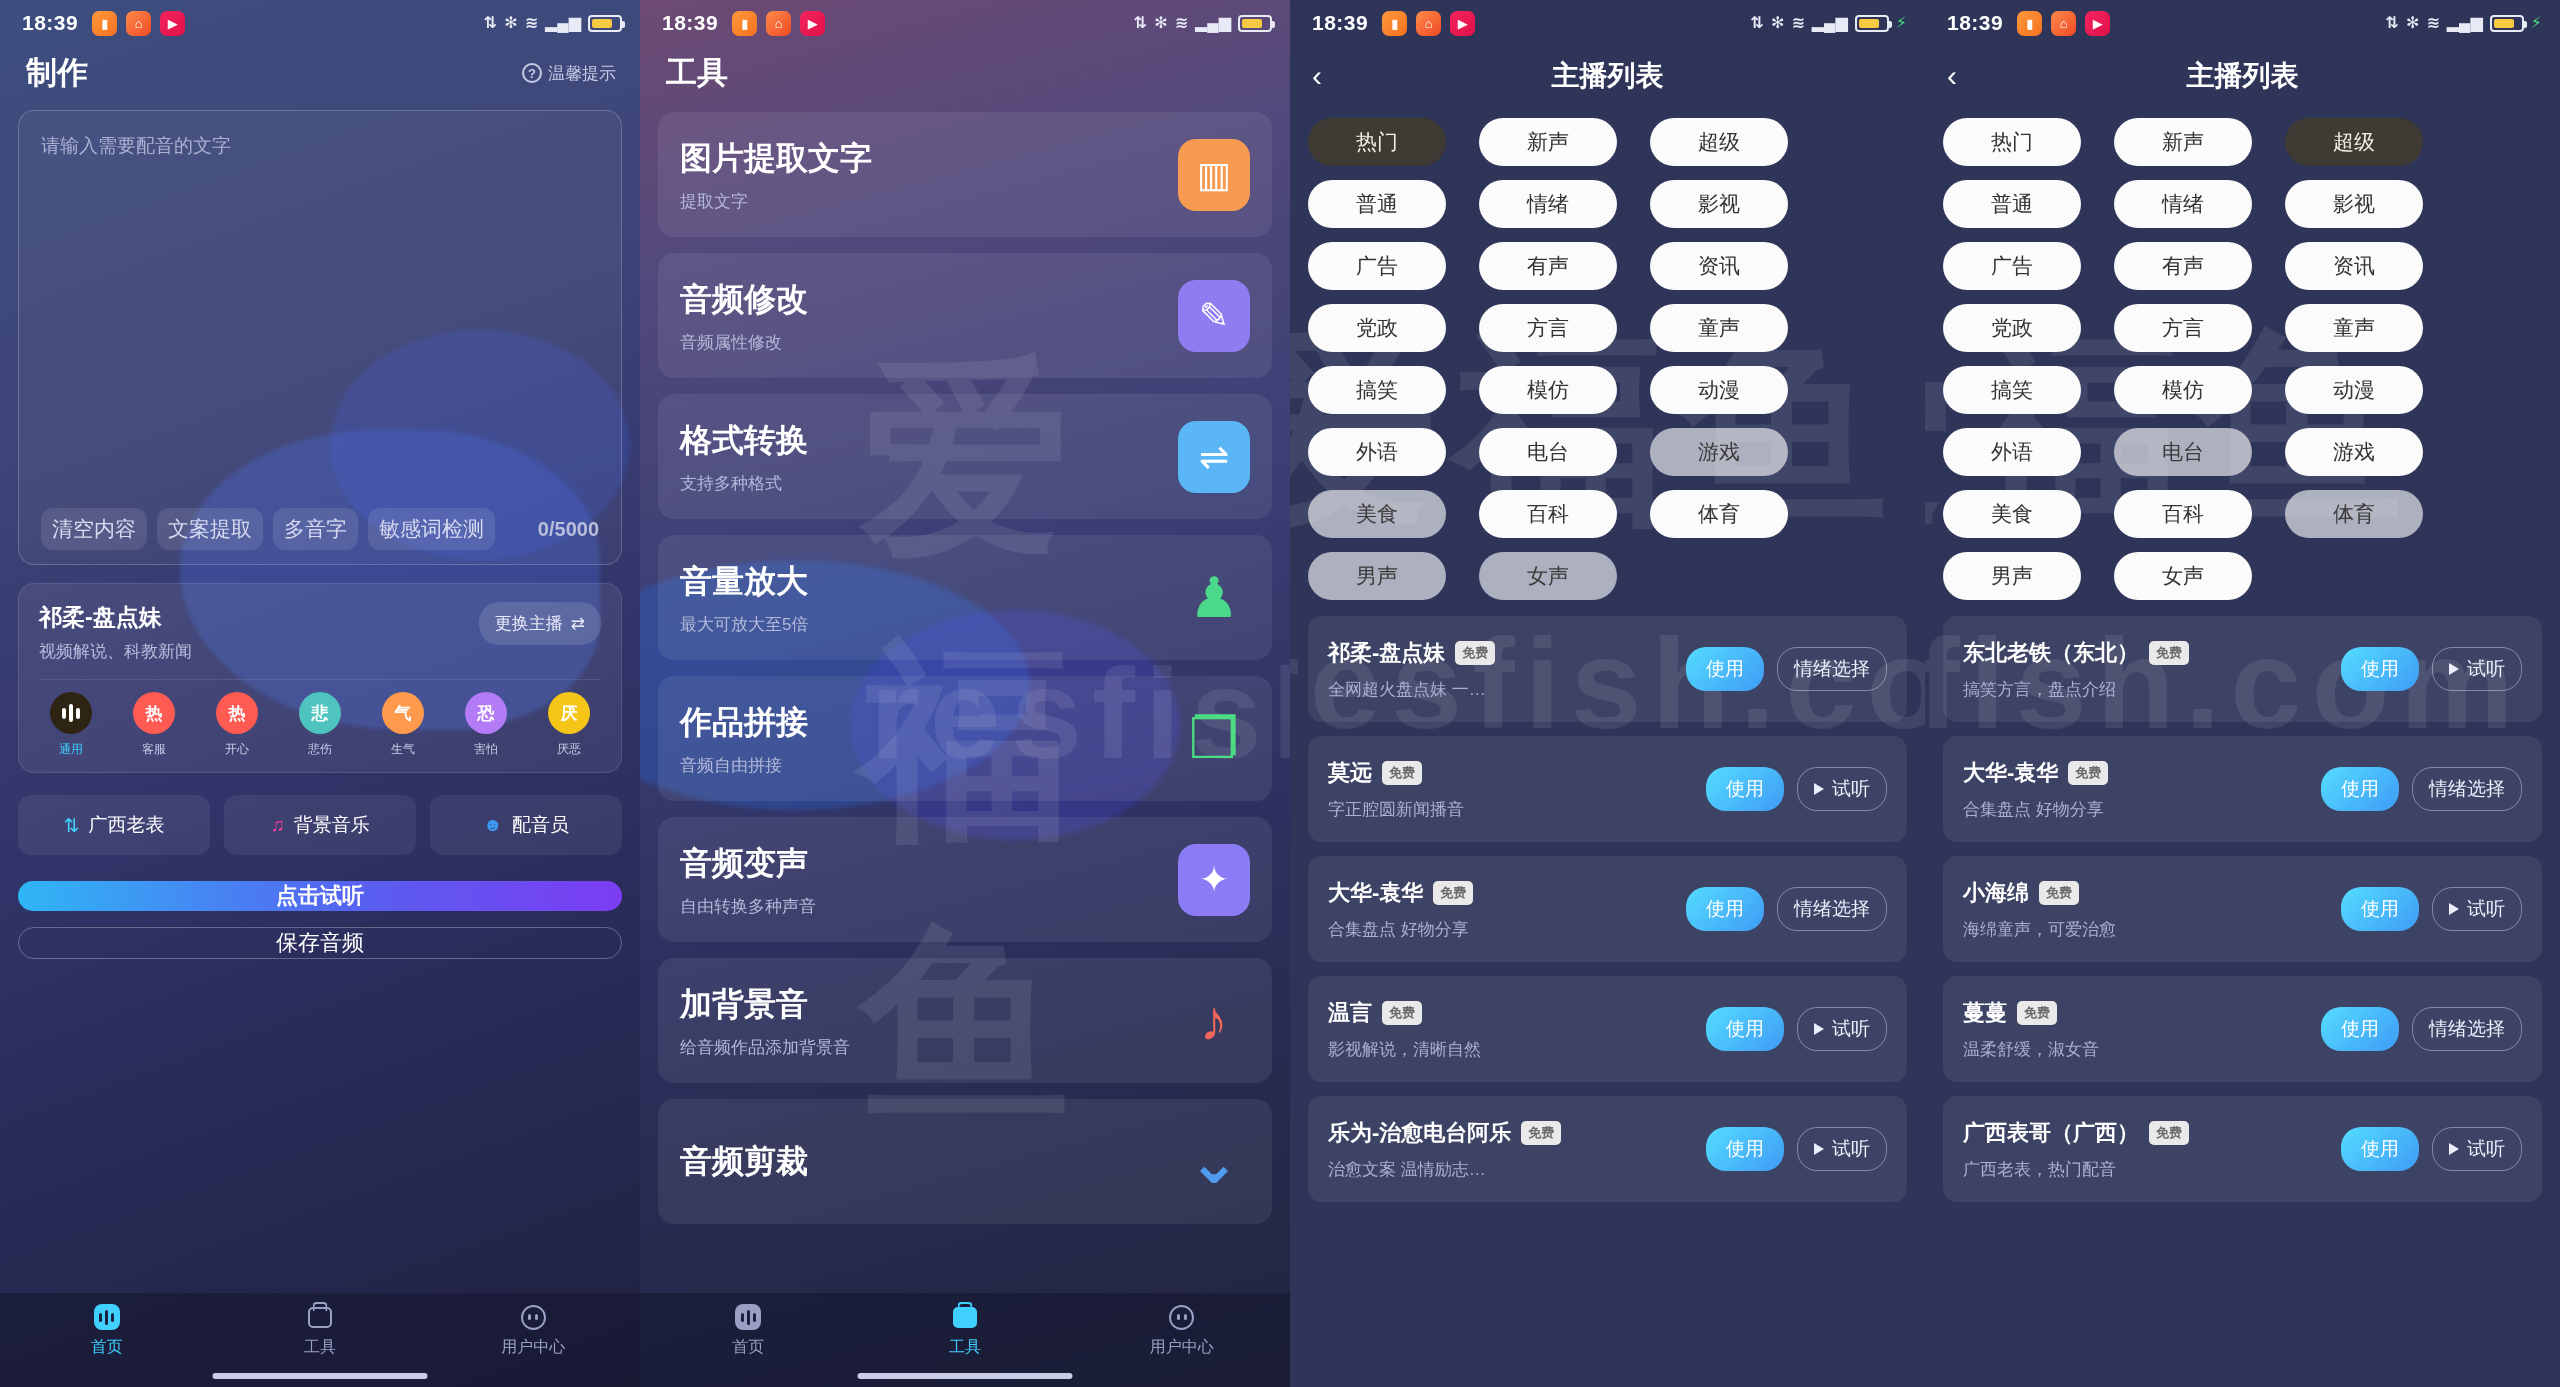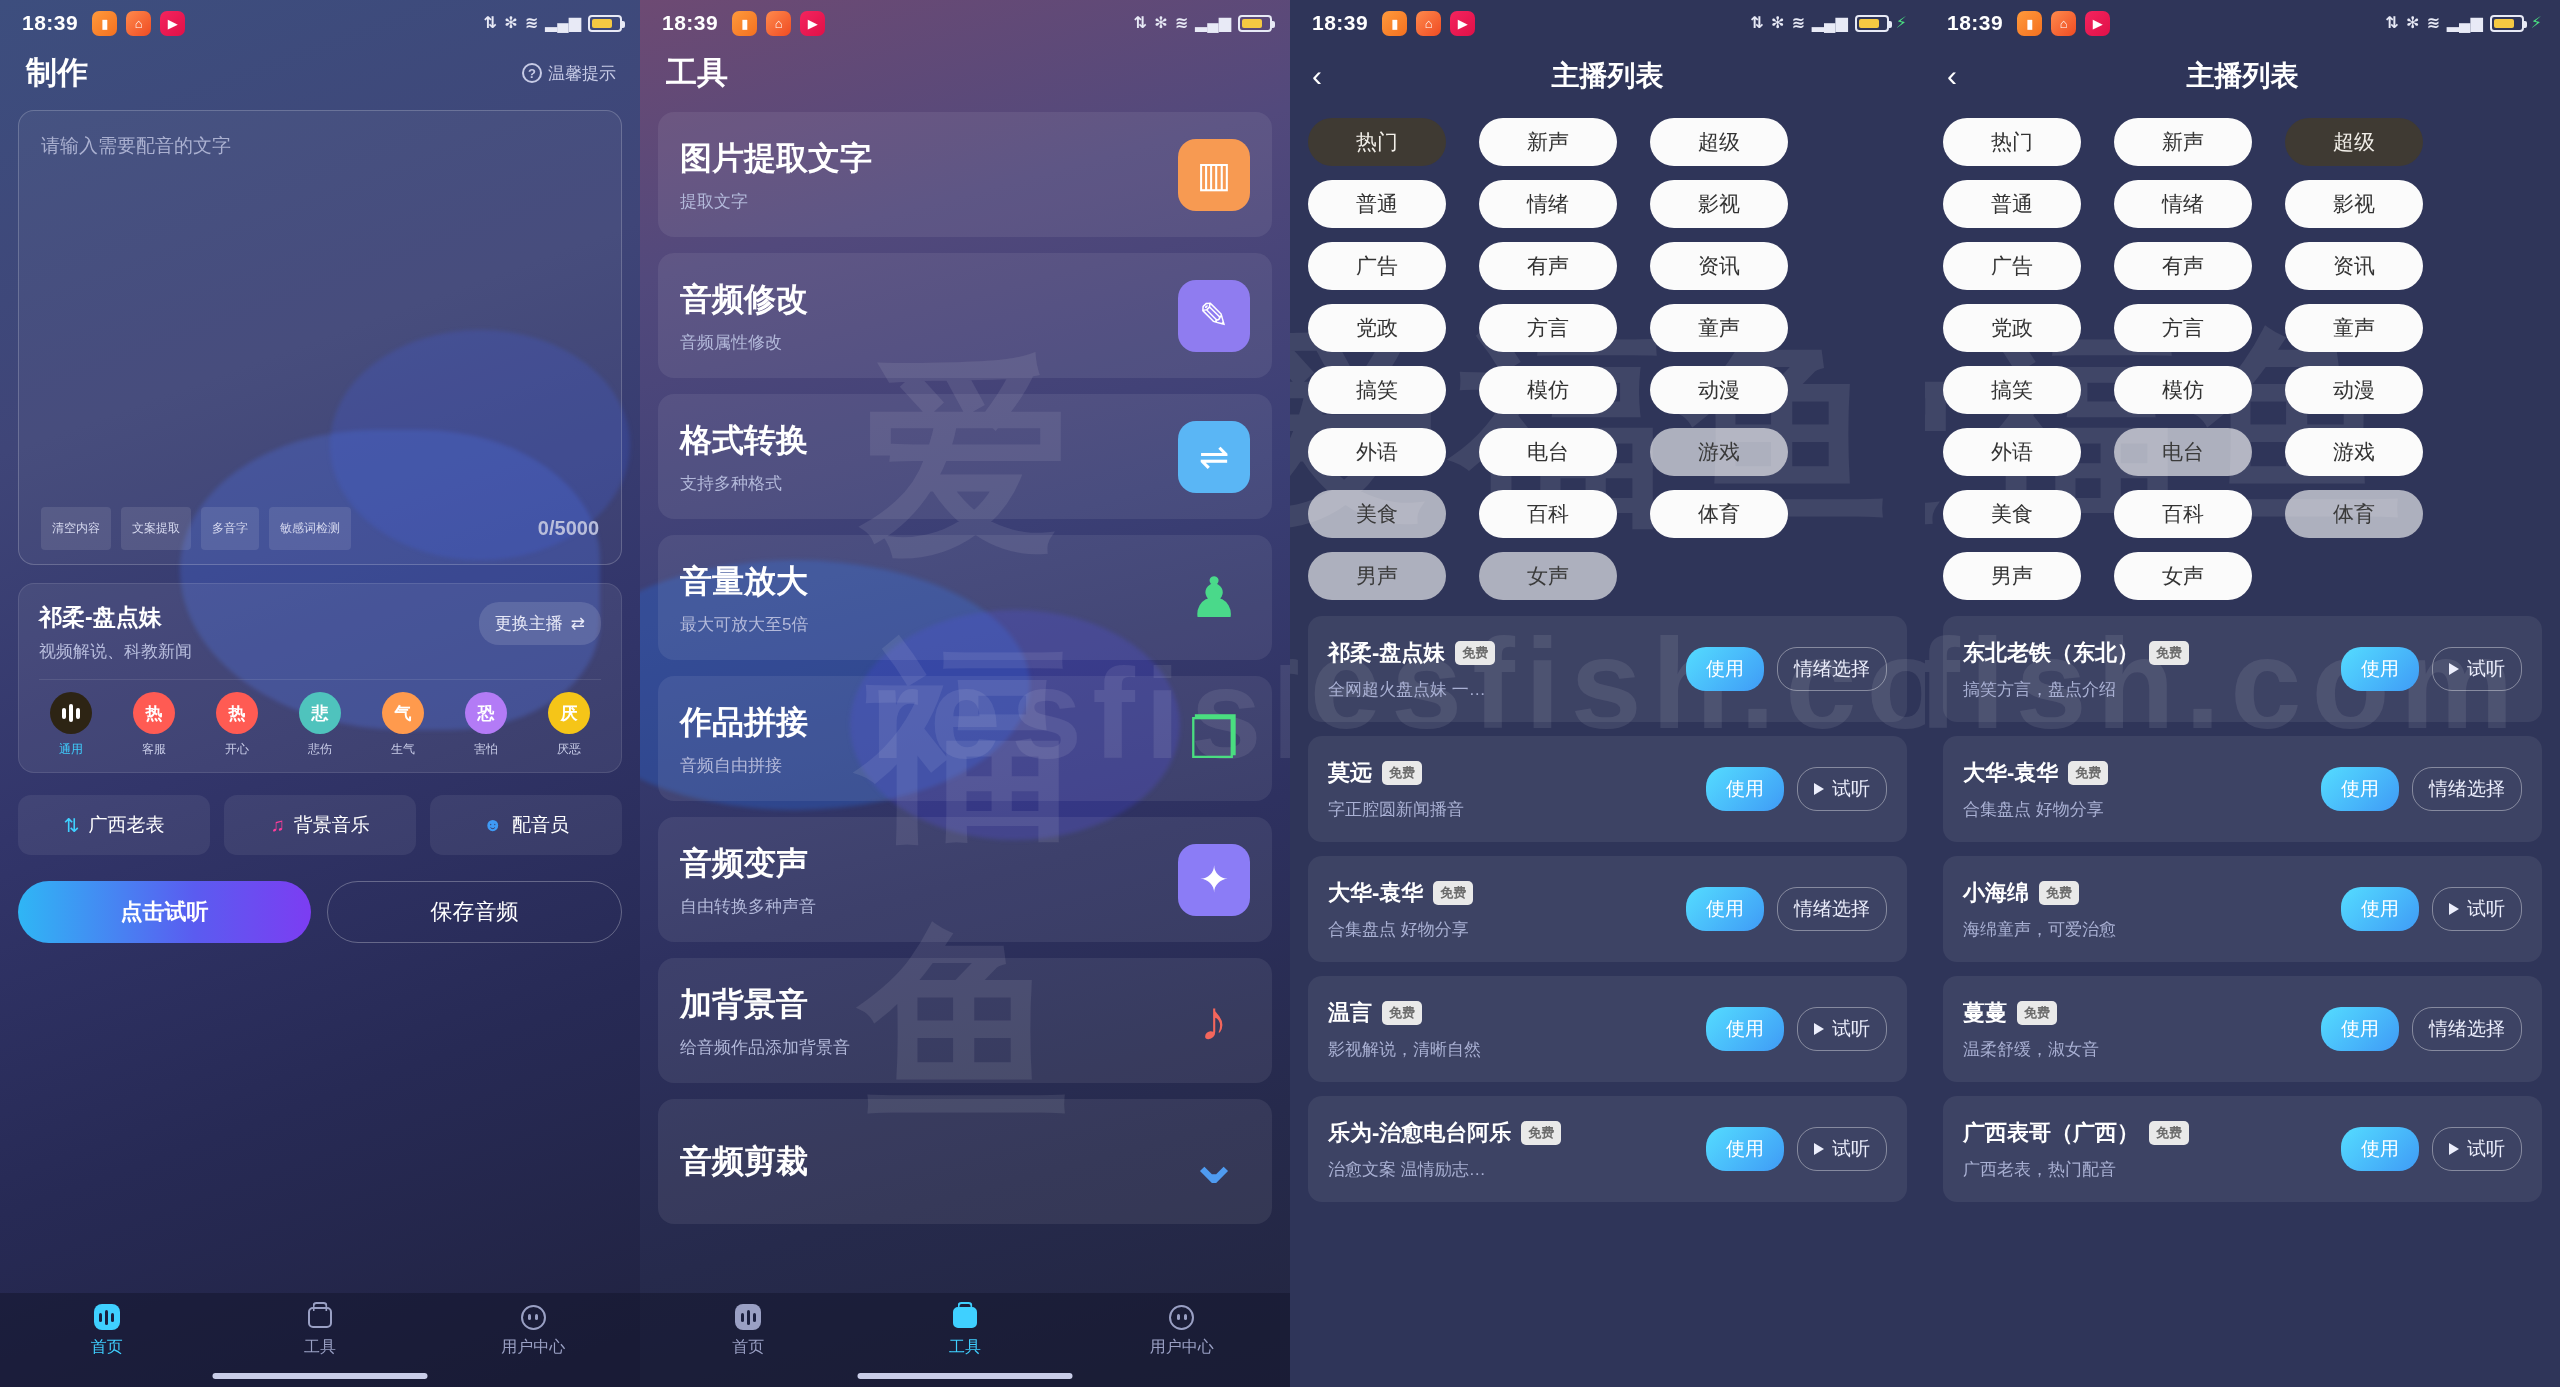--- a/index.html
+++ b/index.html
@@ -57,8 +57,8 @@
   .editor-ph { color:#aab0d0; font-size: 19px; }
   .editor-foot { margin-top:auto; display:flex; align-items:center; gap:10px; padding-bottom: 14px; }
   .chipflat {
-    background: rgba(255,255,255,.10); color:#d7daf0; font-size:12px;
-    padding:13px 11px; border-radius:4px; white-space:nowrap;
+    background: rgba(255,255,255,.10); color:#d7daf0; font-size:21px;
+    padding:7px 11px; border-radius:12px; white-space:nowrap;
   }
   .counter { margin-left:auto; color:#b9bedb; font-size:20px;font-weight:bold; }
 

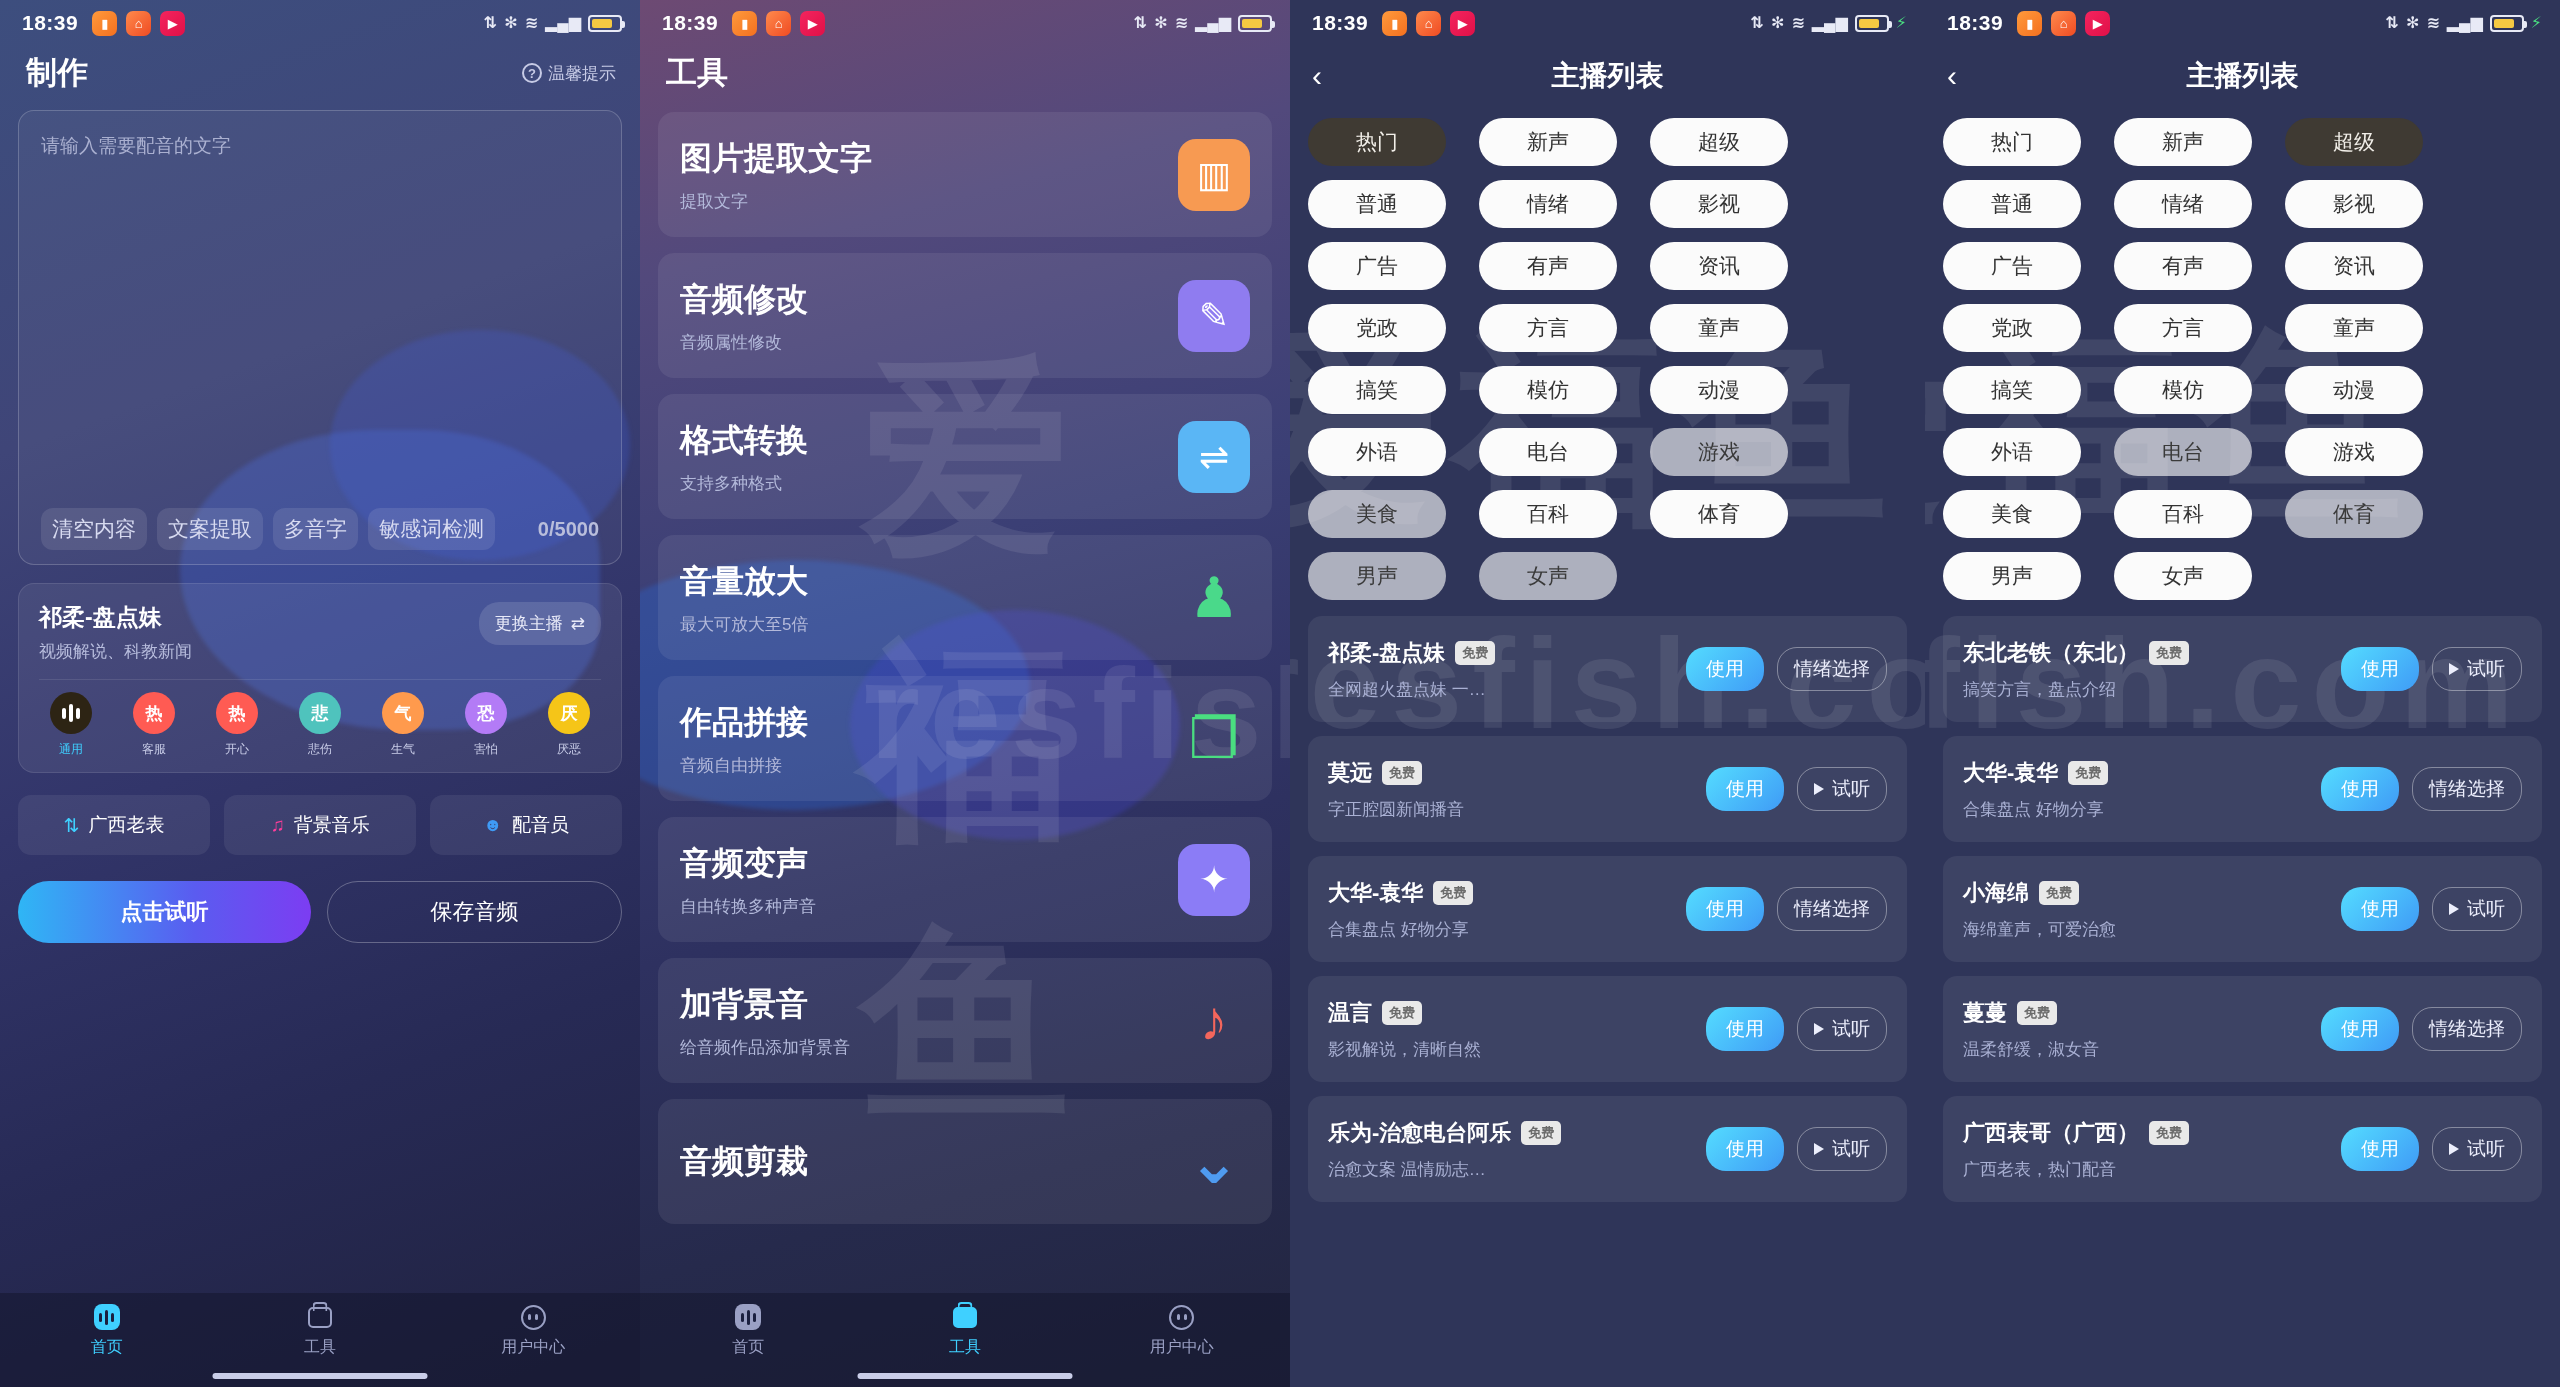--- a/index.html
+++ b/index.html
@@ -92,7 +92,7 @@
   }
   .q-ico { font-size:19px; }
 
-  .actionrow { position:relative; z-index:4; display:flex; gap:16px; margin: 26px 18px 0 18px; }
+  .actionrow { position:relative; z-index:4; display:flex; gap:16px; margin: 26px 18px 0 18px; flex-direction: column; }
   .btn-primary {
     flex:1; height:62px; border-radius:31px;
     background: linear-gradient(90deg,#2fb6f5 0%,#5a5cf0 60%,#7c3df2 100%);

